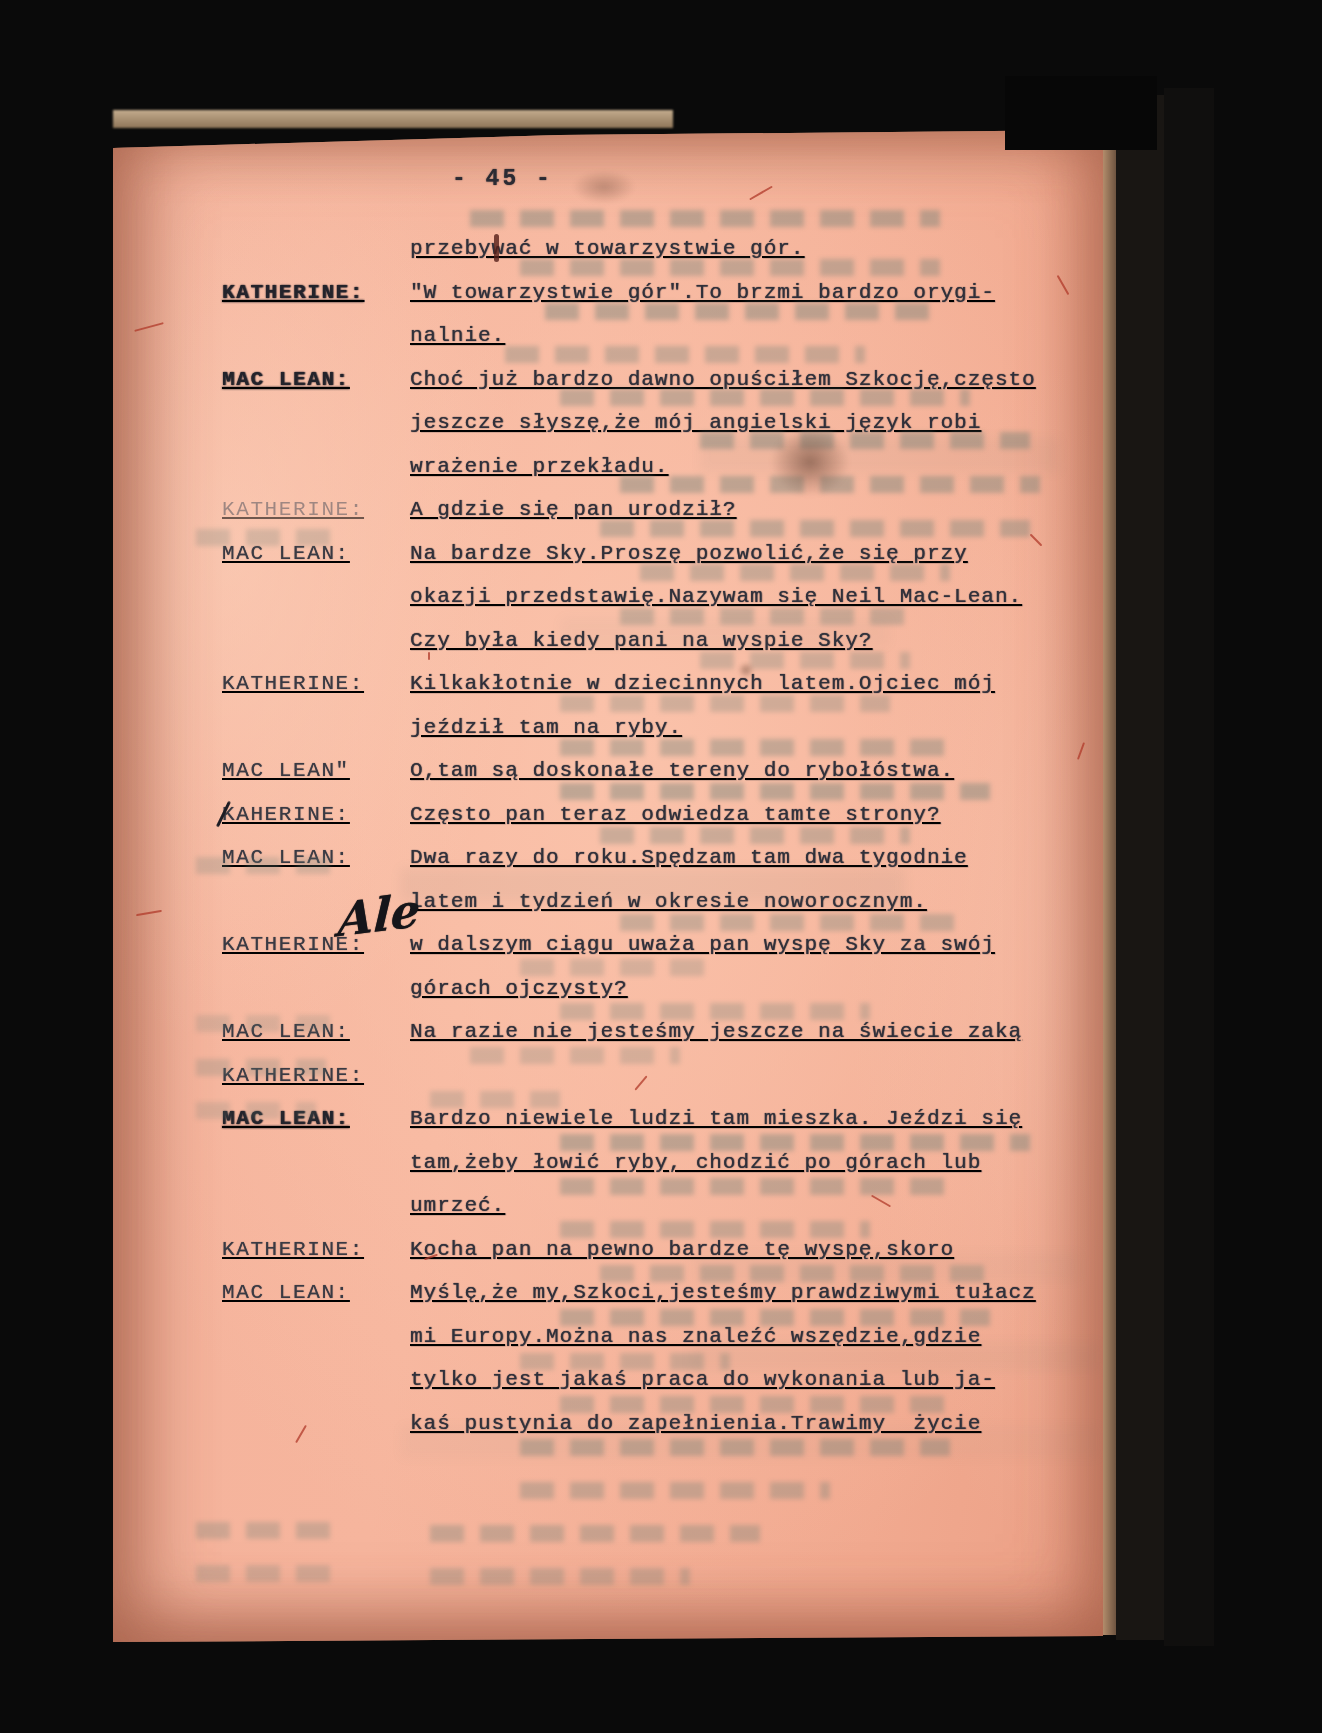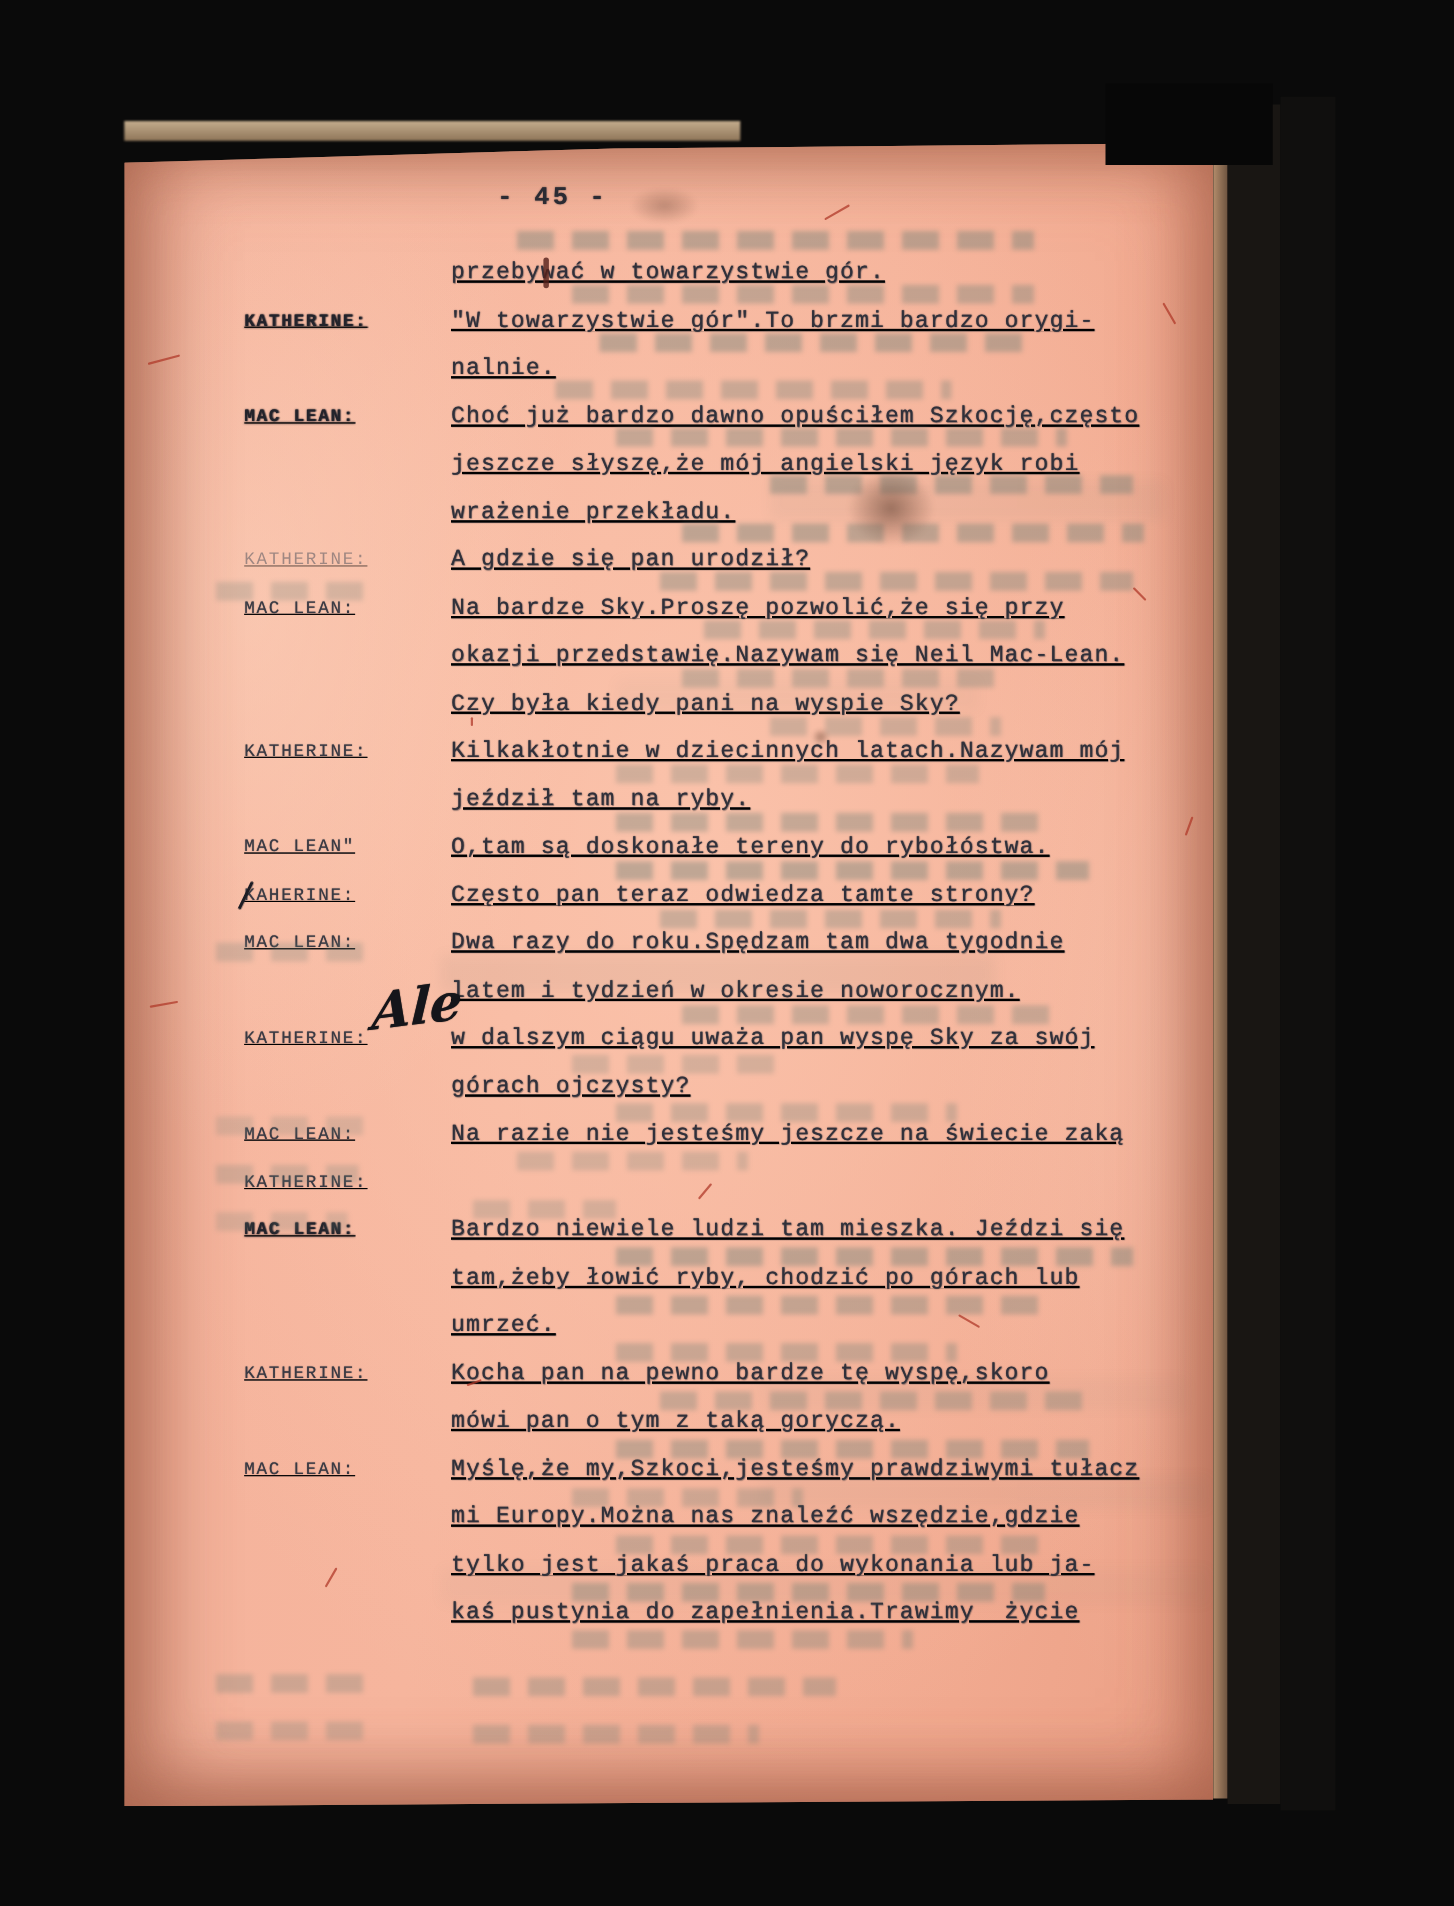--- a/index.html
+++ b/index.html
@@ -34,7 +34,7 @@
                font-weight:bold;color:#2b2b33;text-shadow:0 0 1.4px rgba(35,35,45,.9);}
   .dialogue{position:absolute;left:109px;top:97px;width:760px;text-decoration:underline;}
   .row{display:grid;grid-template-columns:188px 1fr;}
-  .speaker{position:relative;font-size:16px;line-height:43.5px;letter-spacing:1.6px;white-space:pre;}
+  .speaker{position:relative;font-size:21px;line-height:43.5px;letter-spacing:1.6px;white-space:pre;}
   .speaker.heavy{color:#23232b;font-weight:bold;filter:blur(.3px);
                  text-shadow:0 0 1.6px rgba(28,28,38,.95),1px 0 1px rgba(28,28,38,.6);}
   .speaker.med{color:#3a3a43;text-shadow:0 0 1px rgba(55,55,65,.85);}

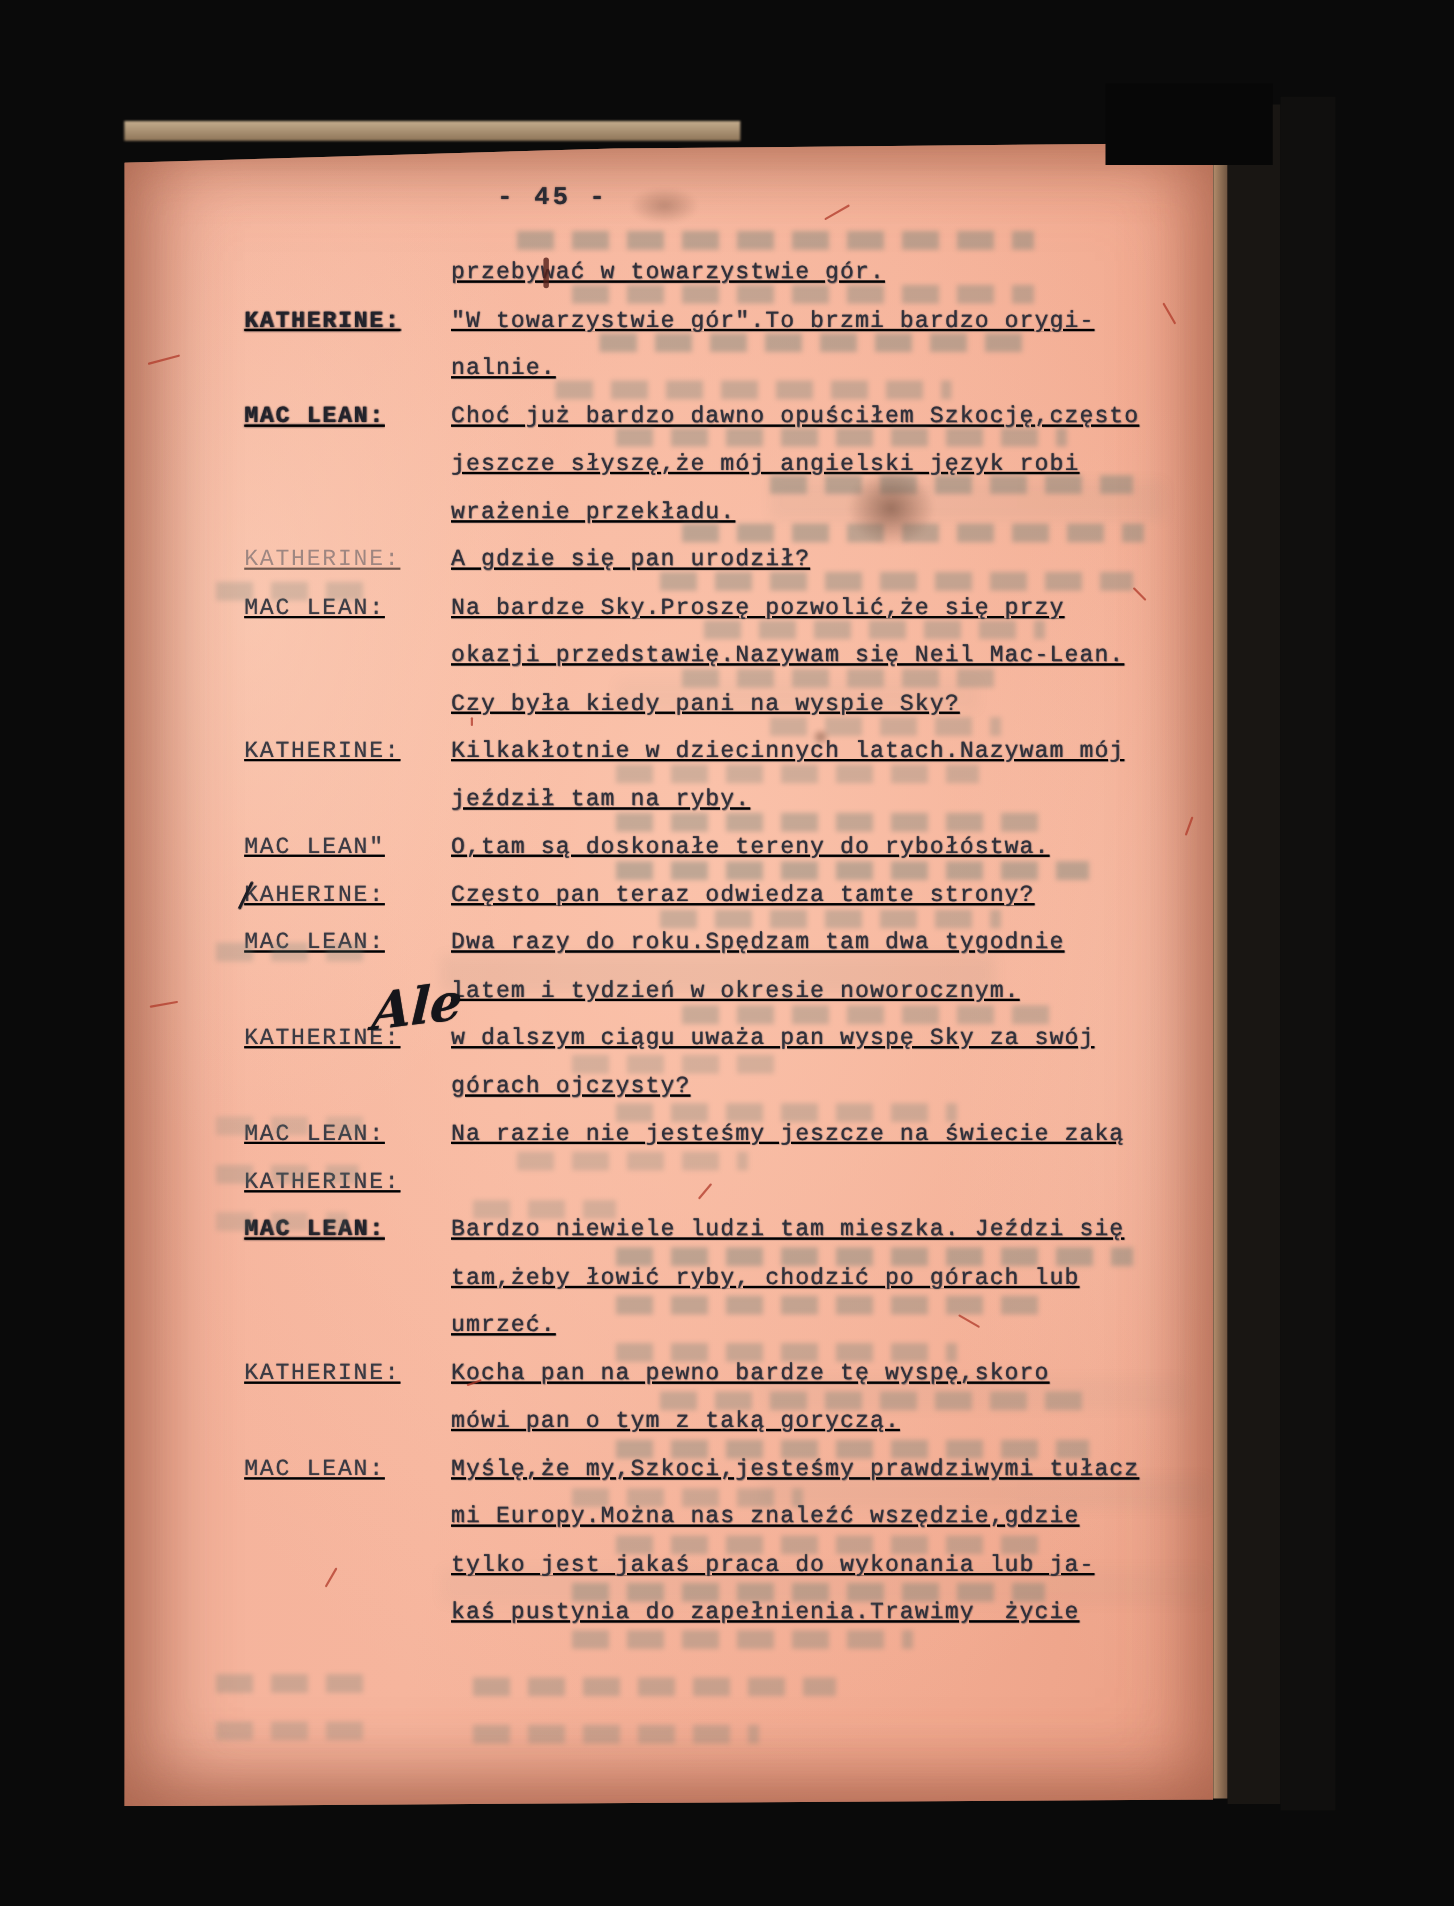--- a/index.html
+++ b/index.html
@@ -103,7 +103,7 @@
         <div class="row">
           <div class="speaker med">KATHERINE:</div>
           <div>
-            <div class="line">Kilkakłotnie w dziecinnych latach.Nazywam mój</div>
+            <div class="line">Kilkakłotnie w dziecinnych latem.Ojciec mój</div>
             <div class="line">jeździł tam na ryby.</div>
           </div>
         </div>

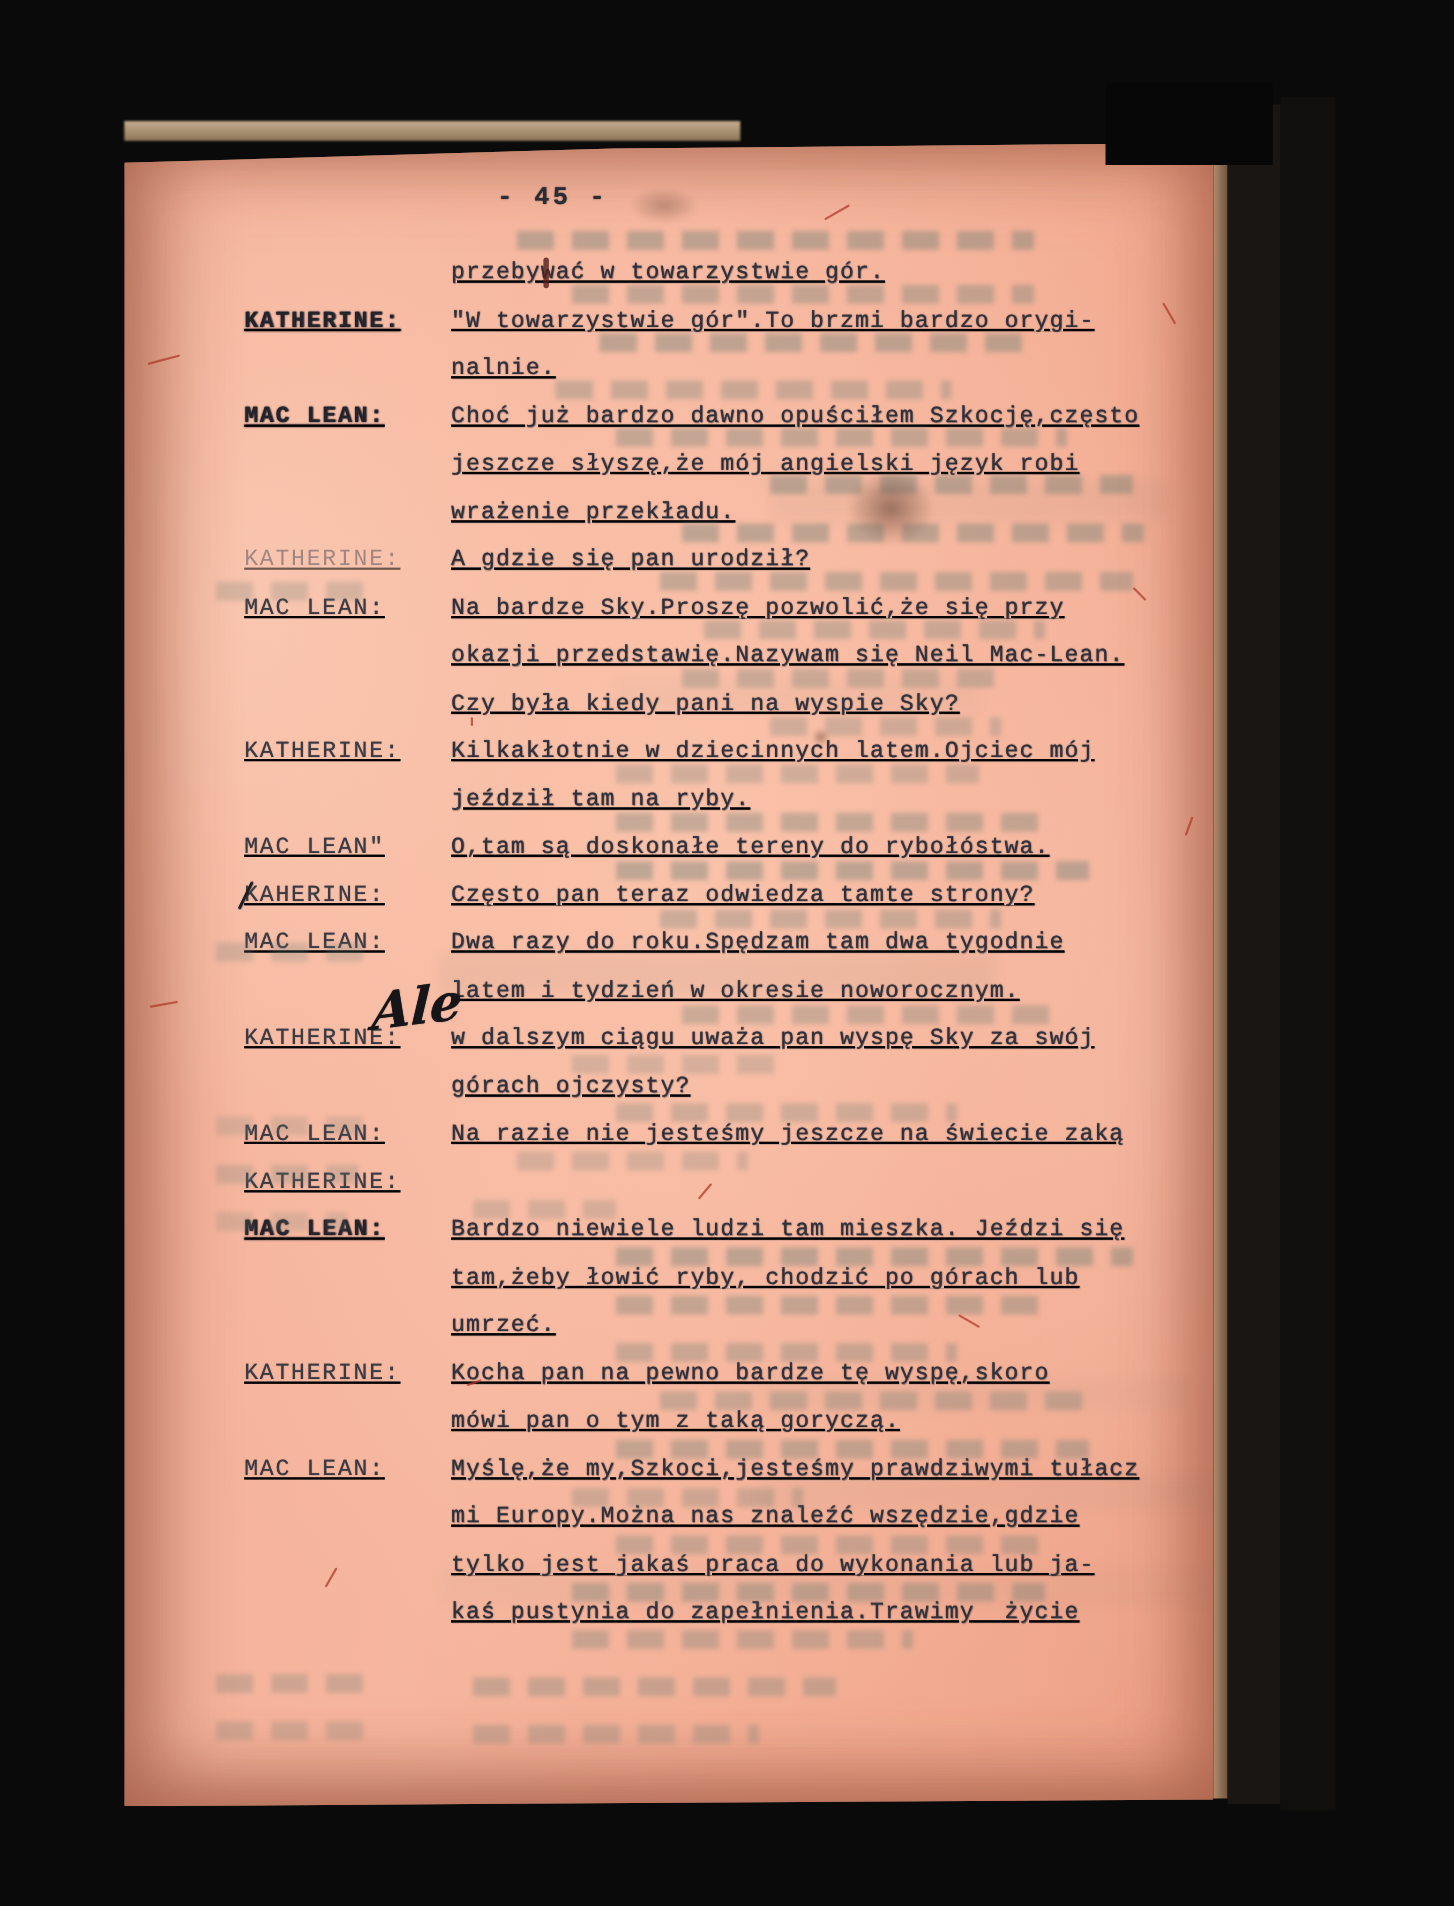--- a/index.html
+++ b/index.html
@@ -154,7 +154,6 @@
           <div class="speaker med">KATHERINE:</div>
           <div>
             <div class="line">Kocha pan na pewno bardze tę wyspę,skoro</div>
-            <div class="line">mówi pan o tym z taką goryczą.</div>
           </div>
         </div>
         <div class="row">

